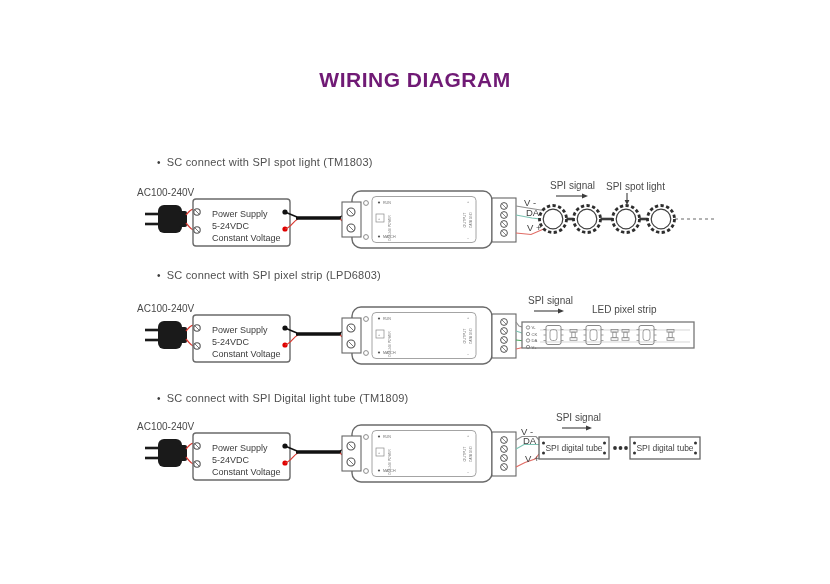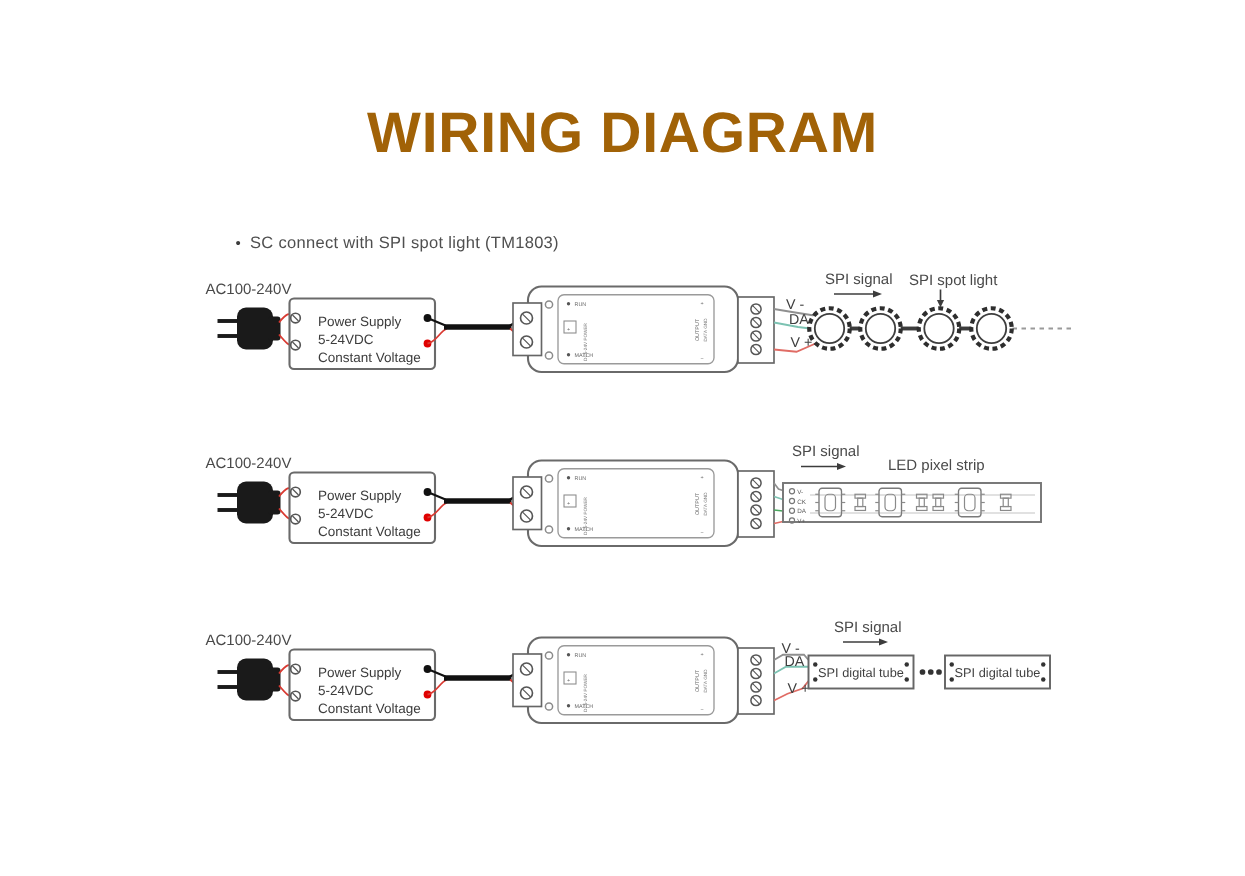--- a/index.html
+++ b/index.html
@@ -6,7 +6,7 @@
   #canvas{position:relative;width:830px;height:584px;background:#ffffff;overflow:hidden;
           font-family:"Liberation Sans", sans-serif;}
   .page-title{position:absolute;left:0;top:68px;width:830px;text-align:center;
-              font-size:38px;font-weight:800;letter-spacing:.5px;color:#a16207;}
+              font-size:21px;font-weight:800;letter-spacing:.5px;color:#701a75;}
   .sec-head{position:absolute;left:141px;font-size:11px;color:#4f4f4f;letter-spacing:.2px;margin-left:16px;}
   .sec-head .bullet{margin-right:6px;font-size:10px;color:#3c3c3c;}
   .sec-head.h1{top:156px;} .sec-head.h2{top:269px;} .sec-head.h3{top:392px;}

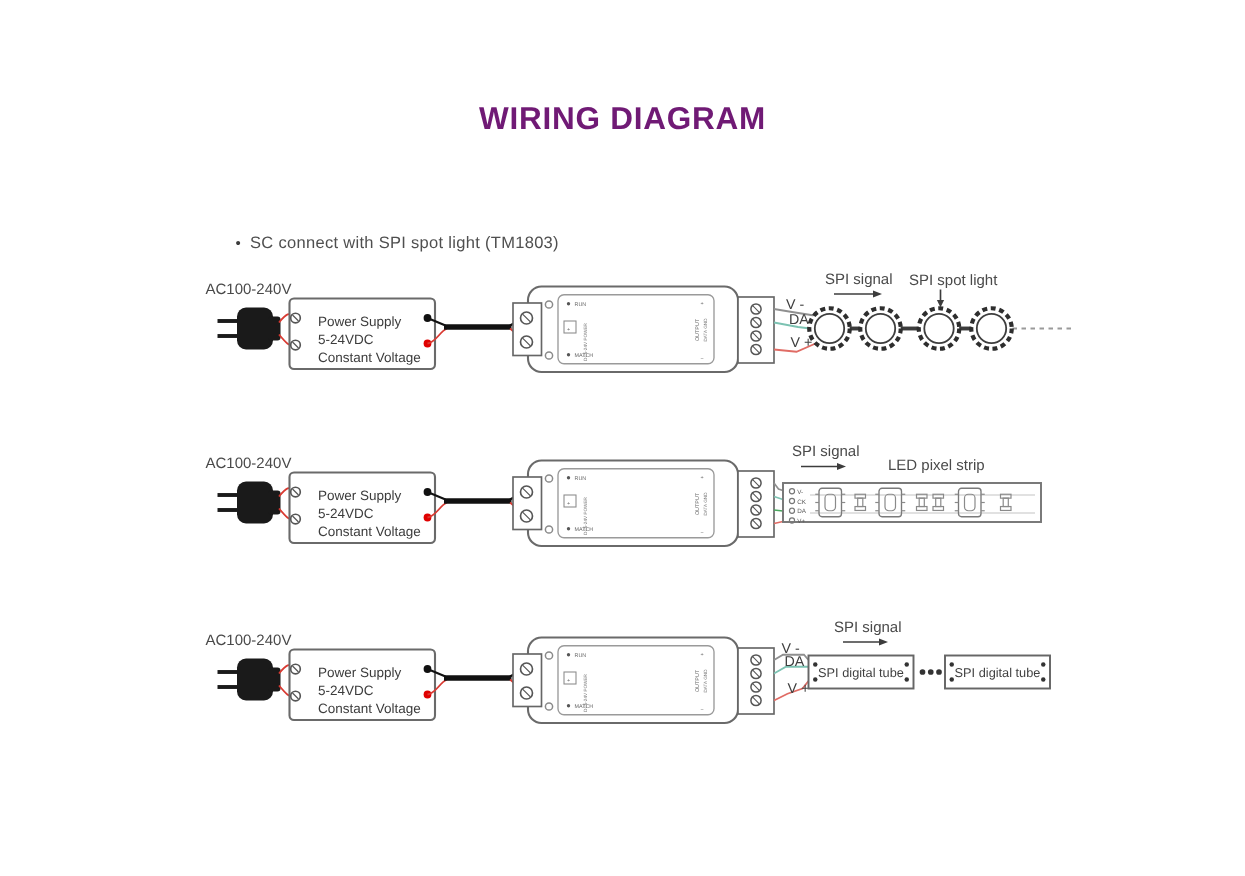--- a/index.html
+++ b/index.html
@@ -29,6 +29,9 @@
 
   <div class="sec-head h1">
     <span class="bullet">•</span><span>SC connect with SPI spot light (TM1803)</span>
+  </div>
+  <div class="sec-head h2">
+    <span class="bullet">•</span><span>SC connect with SPI pixel strip (LPD6803)</span>
   </div>
 
   <svg width="830" height="584" viewBox="0 0 830 584">

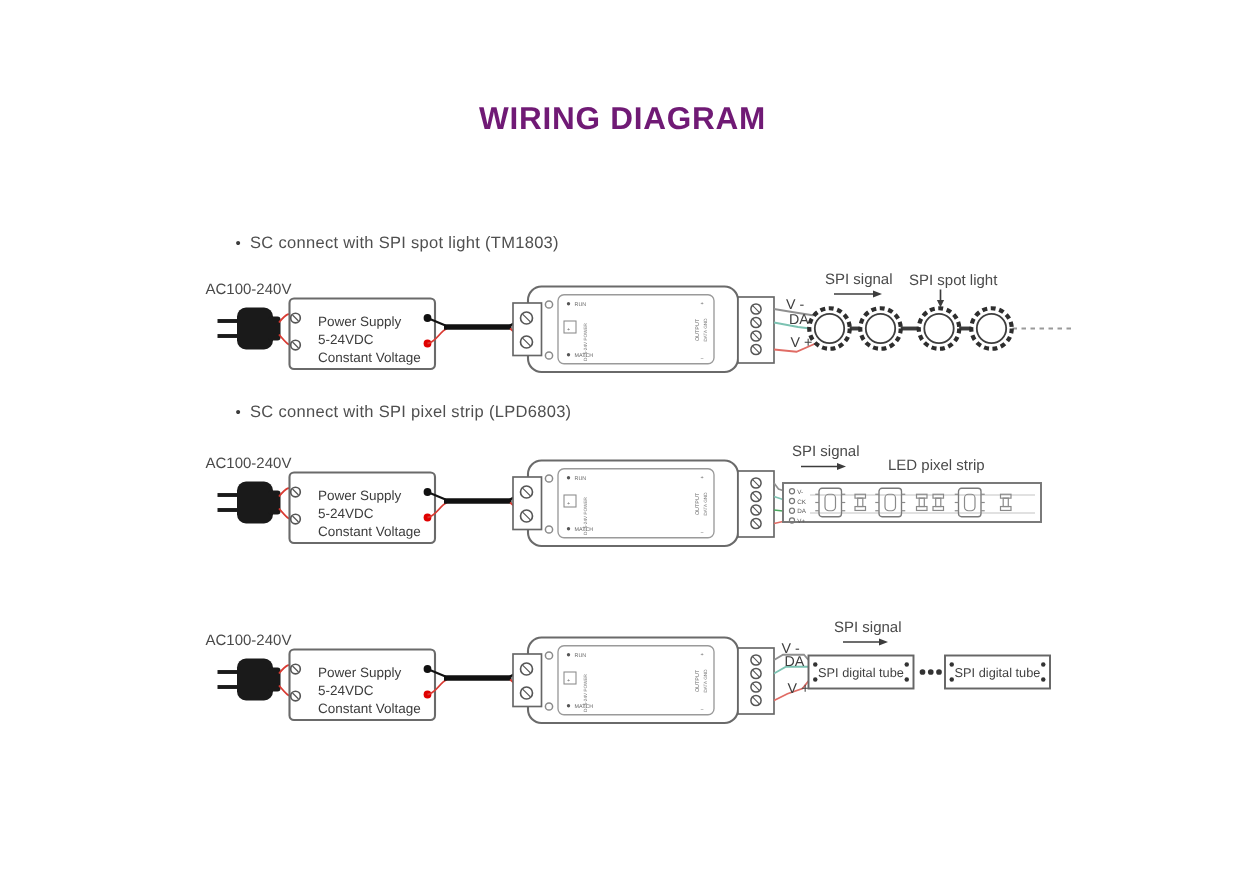--- a/index.html
+++ b/index.html
@@ -32,6 +32,9 @@
   </div>
   <div class="sec-head h2">
     <span class="bullet">•</span><span>SC connect with SPI pixel strip (LPD6803)</span>
+  </div>
+  <div class="sec-head h3">
+    <span class="bullet">•</span><span>SC connect with SPI Digital light tube (TM1809)</span>
   </div>
 
   <svg width="830" height="584" viewBox="0 0 830 584">

